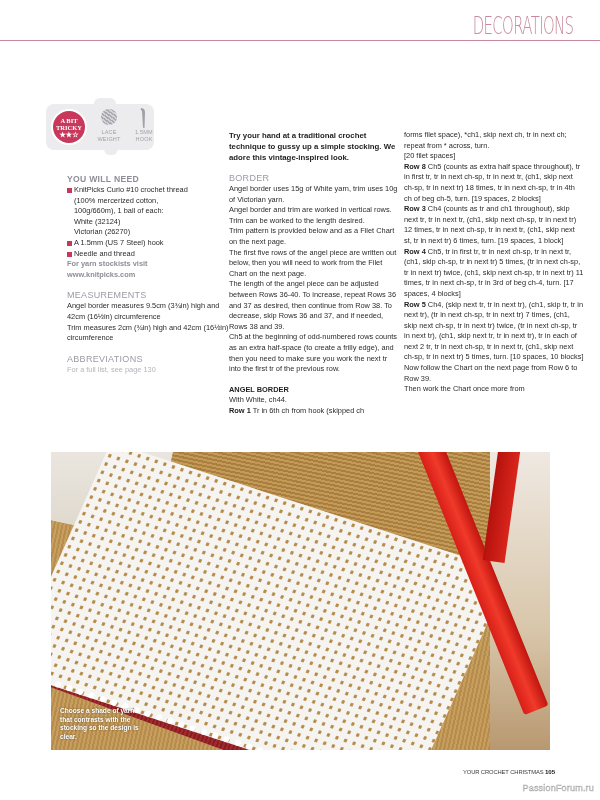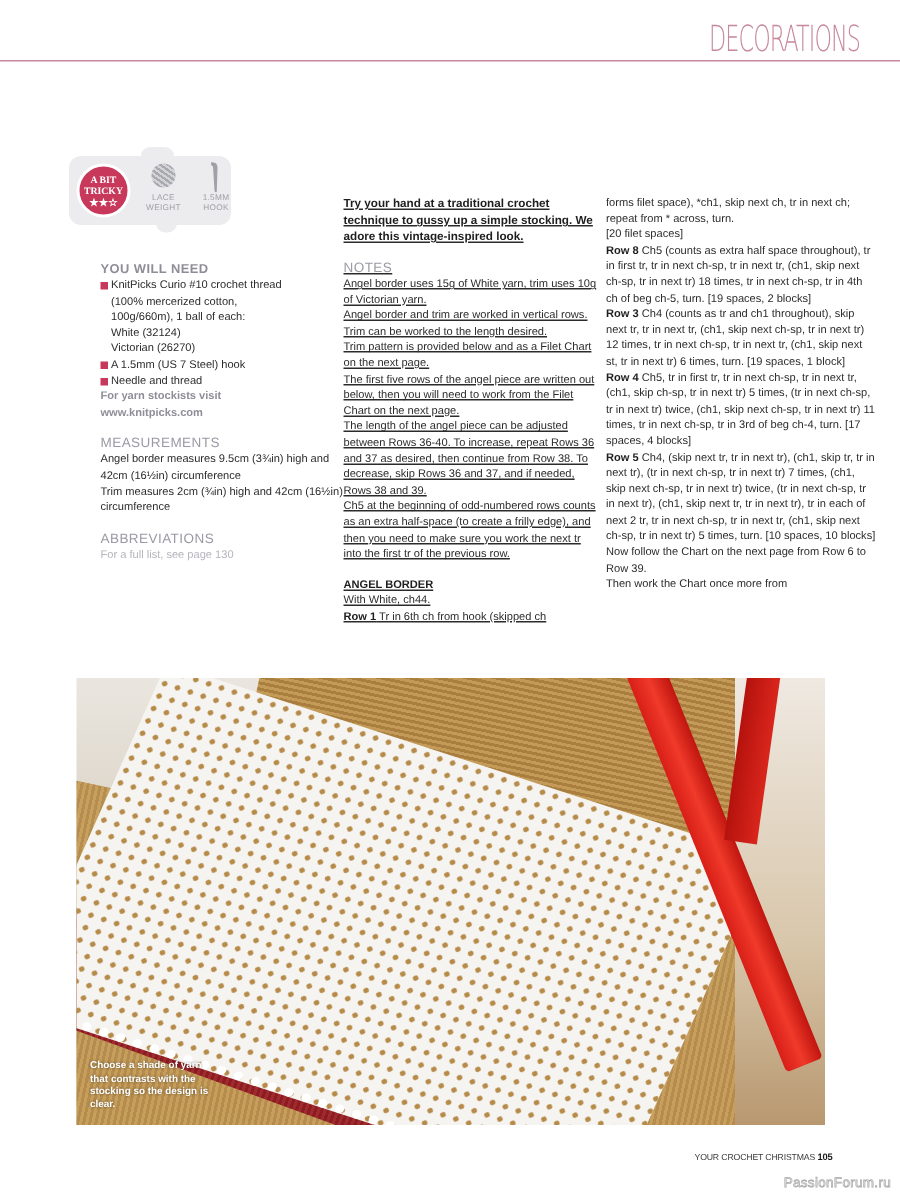--- a/index.html
+++ b/index.html
@@ -49,7 +49,7 @@
     
     .col { position: absolute; font-size: 7.4px; line-height: 10.6px; color: #2b2b2b; }
     .col-left { left: 51px; top: 174px; width: 170px; margin-left: 16px; }
-    .col-mid { left: 229px; top: 130px; width: 170px; text-decoration: underline; }
+    .col-mid { left: 229px; top: 130px; width: 170px; }
     .col-right { left: 404px; top: 130px; width: 180px; }
 
     .h-head { font-size: 9px; line-height: 11px; color: #9a9aa4; letter-spacing: 0.3px; font-weight: normal; }

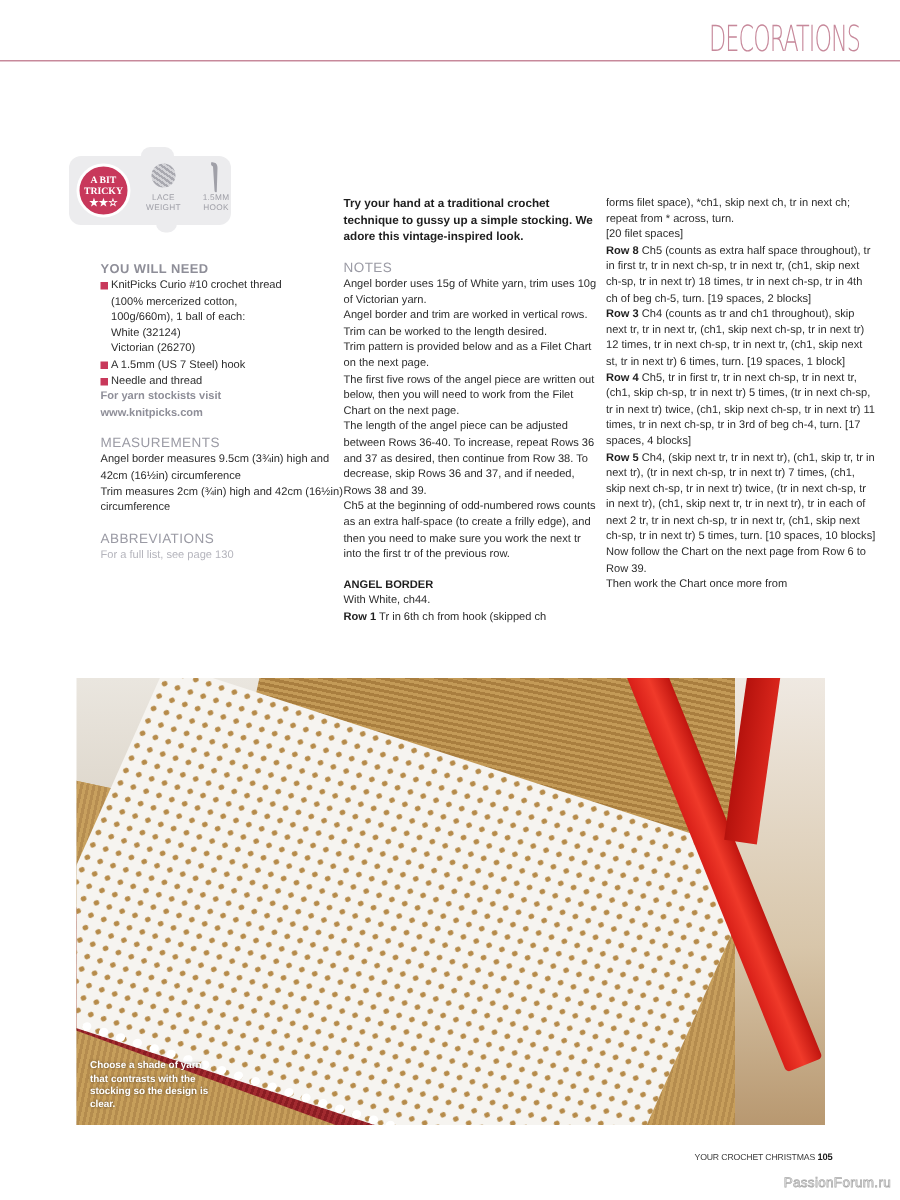--- a/index.html
+++ b/index.html
@@ -173,7 +173,7 @@
 <div class="col col-mid">
   <div class="intro">Try your hand at a traditional crochet technique to gussy up a simple stocking. We adore this vintage-inspired look.</div>
   <div class="gap"></div>
-  <div class="h-head">NOTES</div>
+  <div class="h-head">BORDER</div>
   <div>Angel border uses 15g of White yarn, trim uses 10g of Victorian yarn.</div>
   <div>Angel border and trim are worked in vertical rows. Trim can be worked to the length desired.</div>
   <div>Trim pattern is provided below and as a Filet Chart on the next page.</div>

